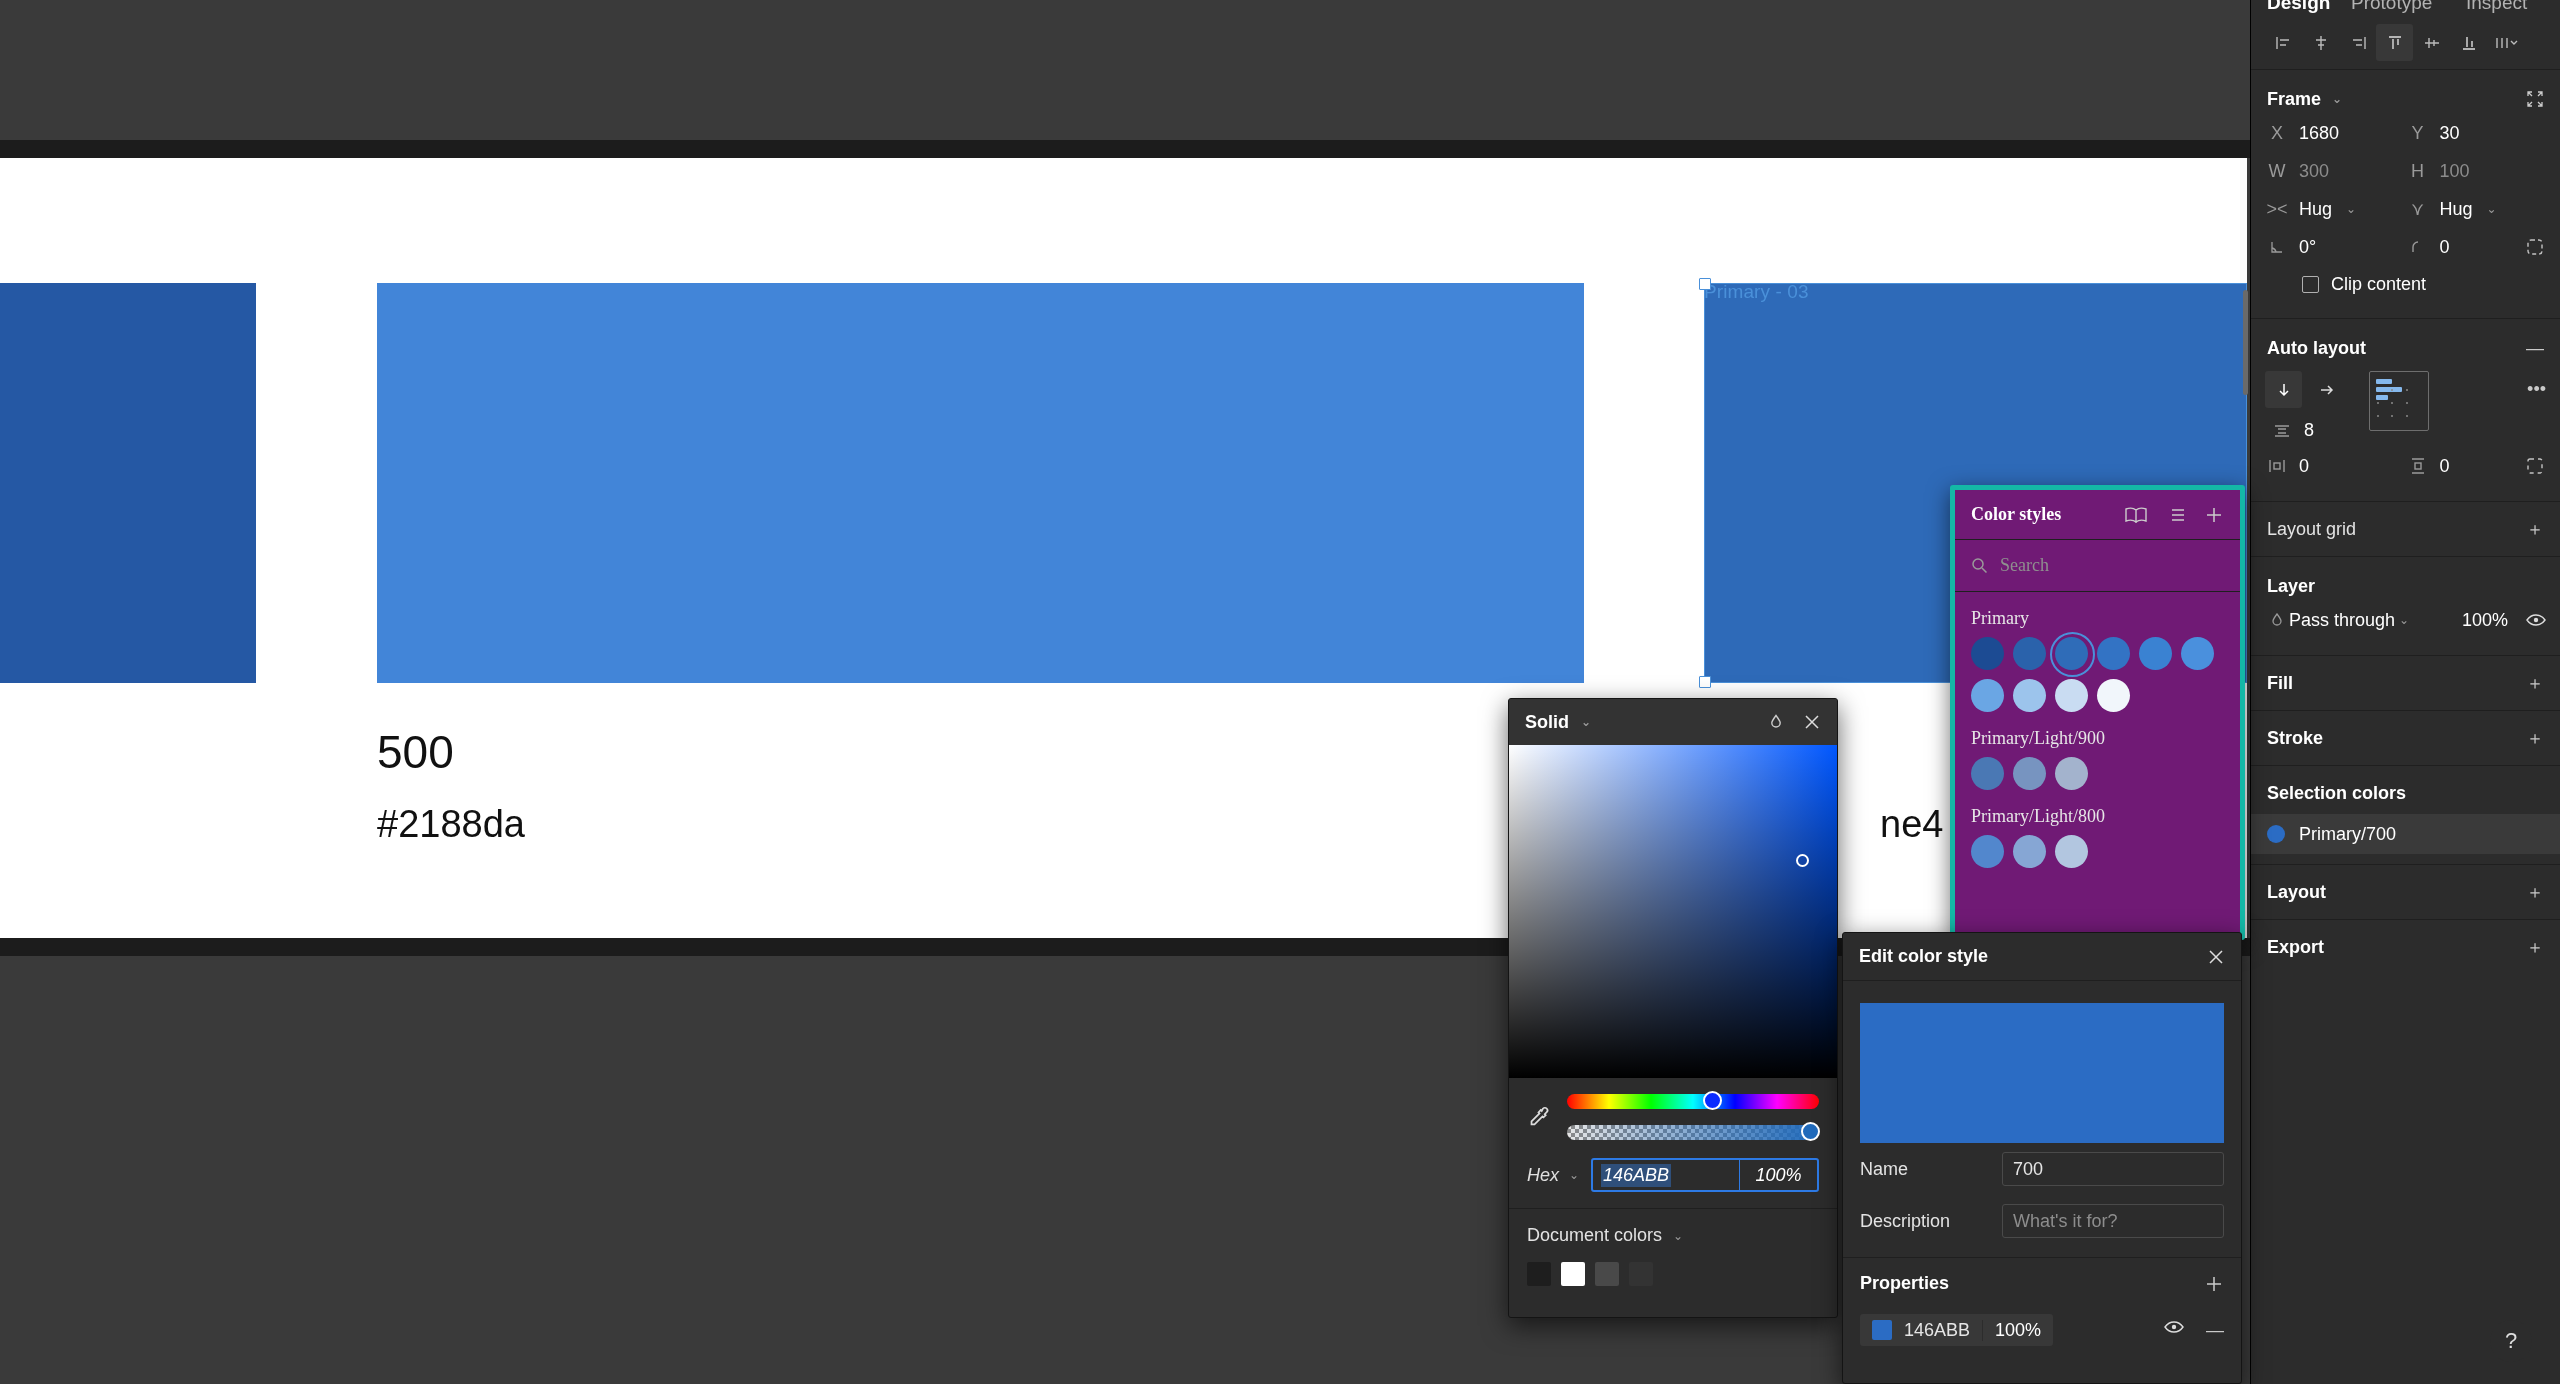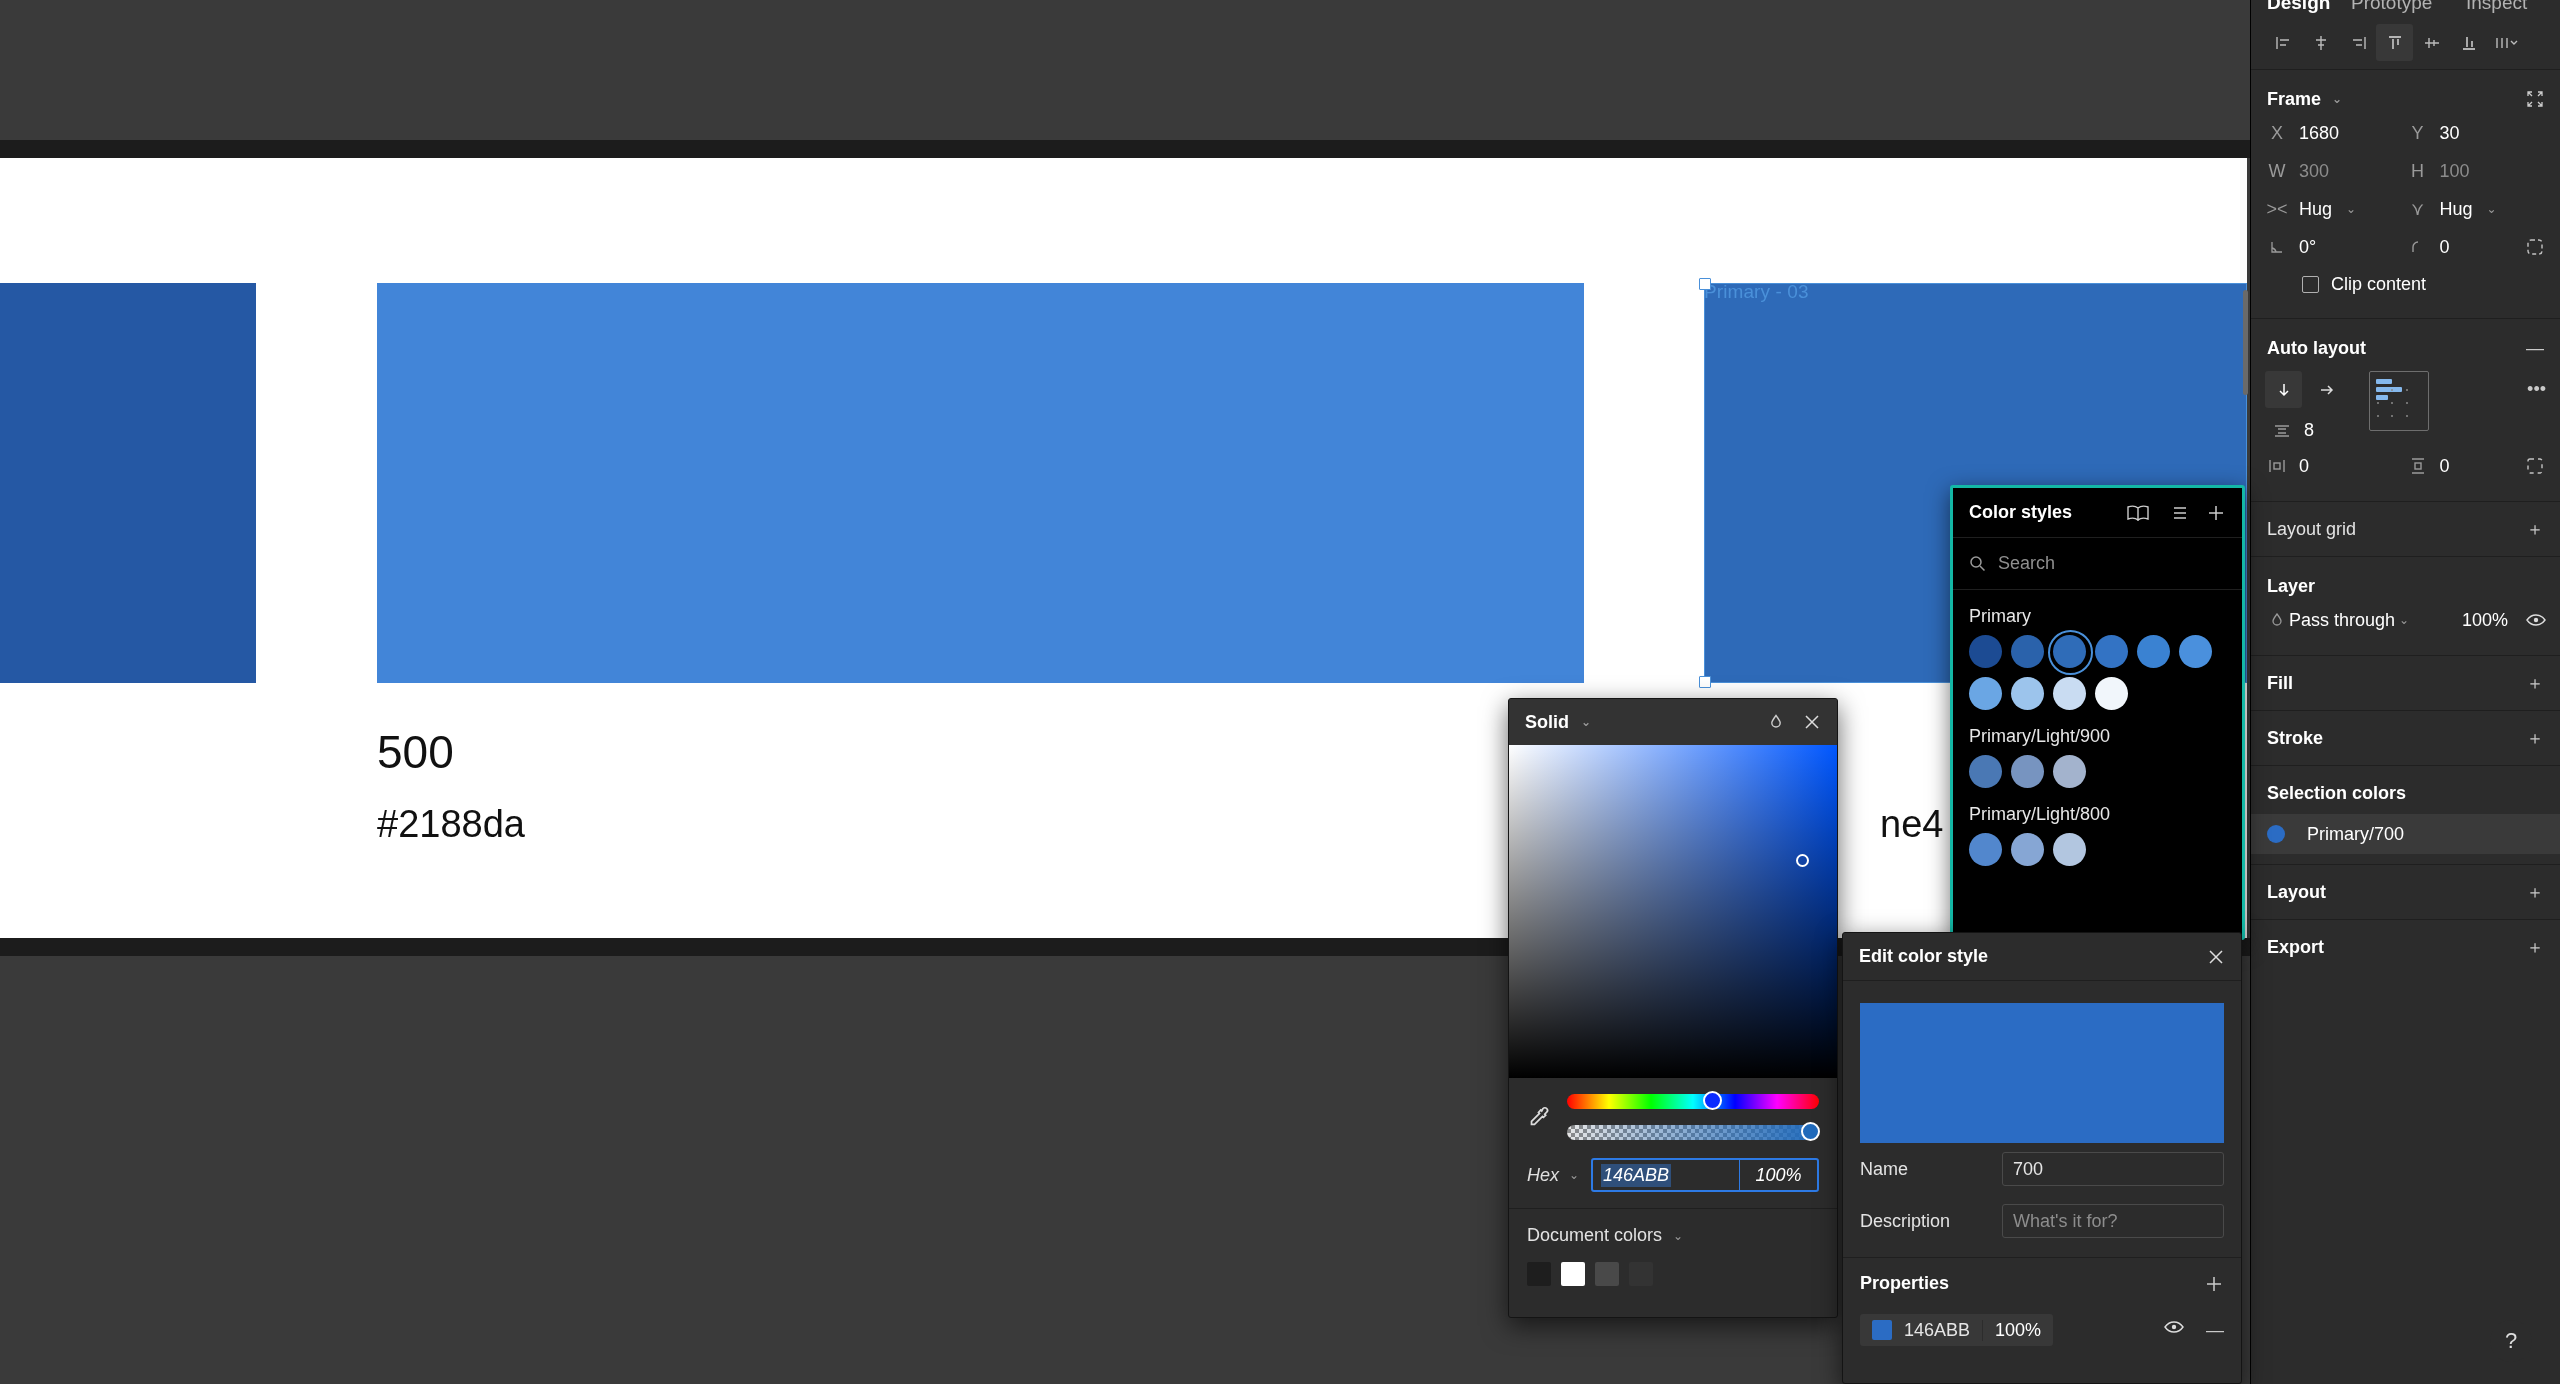--- a/index.html
+++ b/index.html
@@ -87,8 +87,8 @@
   
   #color-styles{
     position:absolute; left:1950px; top:485px; width:295px; height:455px;
-    background:#000000; border:3px solid #14b8a6; border-radius:3px;
-    box-shadow:0 6px 22px rgba(0,0,0,.55); overflow:hidden; font-size:18px;
+    background:#701a75; border:5px solid #14b8a6; border-radius:3px;
+    box-shadow:0 6px 22px rgba(0,0,0,.55); overflow:hidden; font-size:18px;font-family:Liberation Serif, serif;
   }
   #cs-head{
     height:50px; display:flex; align-items:center; justify-content:space-between;

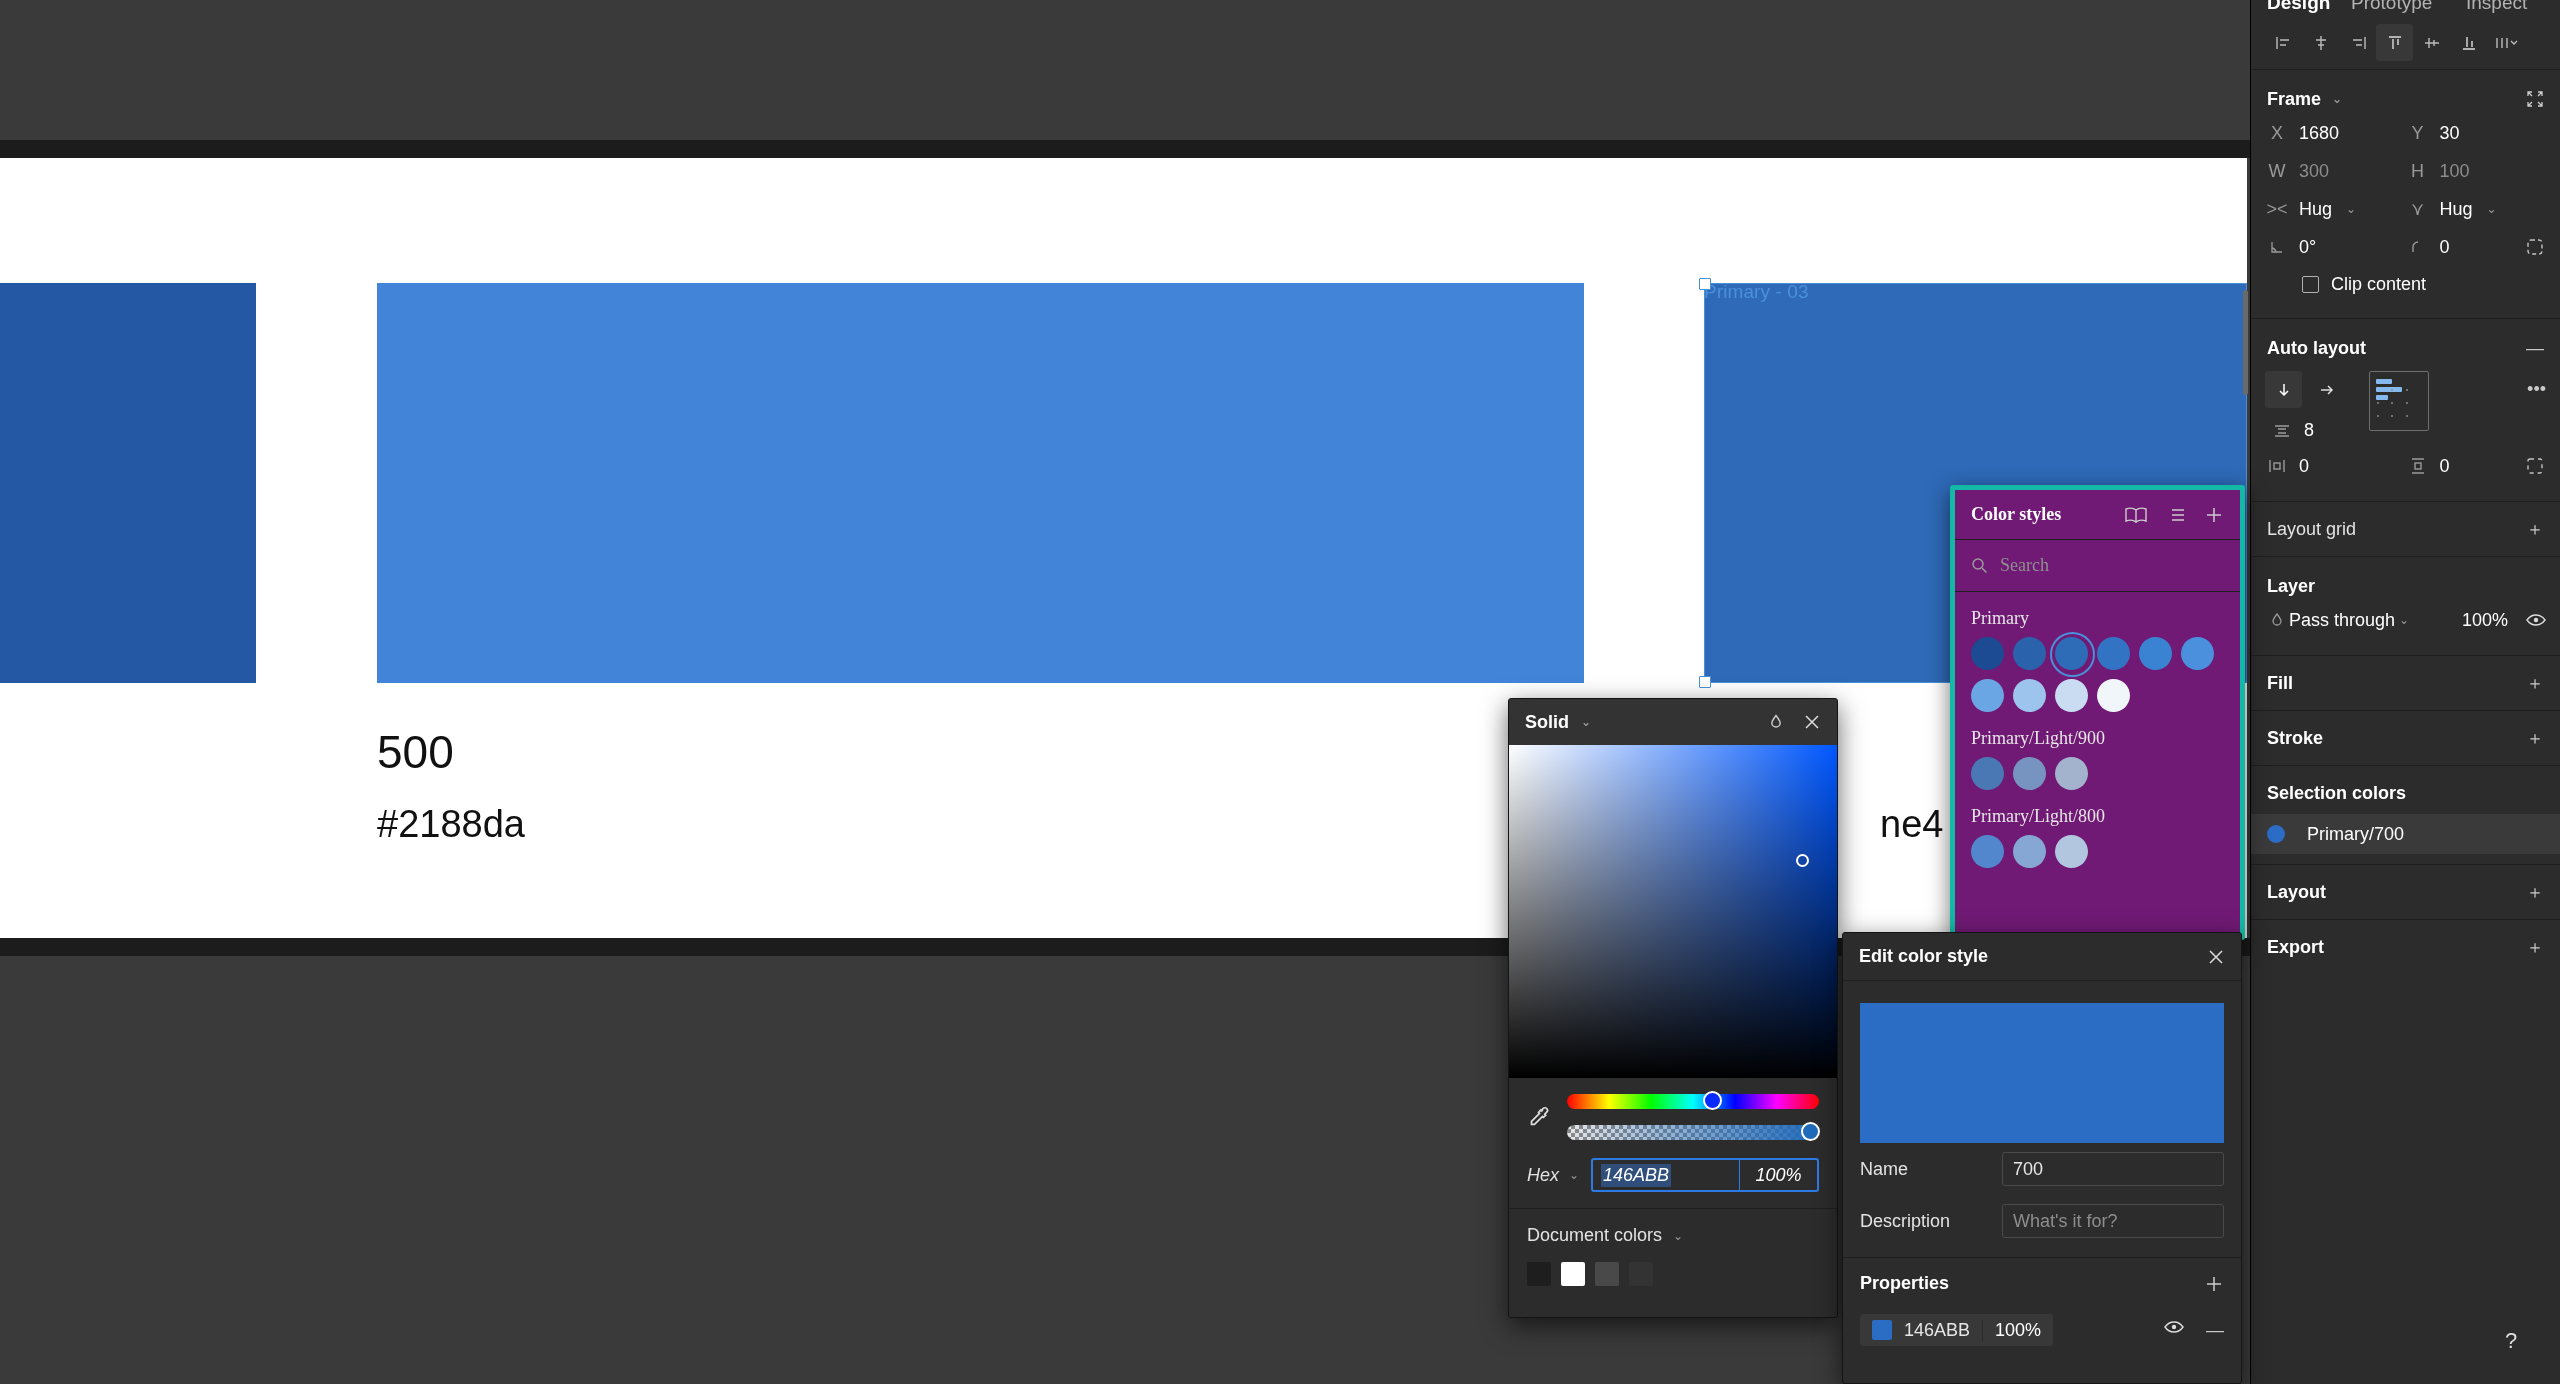--- a/index.html
+++ b/index.html
@@ -79,7 +79,7 @@
   .al-dot{ position:absolute; width:2px;height:2px;background:#8a8a8a;border-radius:50%; }
 
   .selcolor-row{
-    display:flex; align-items:center; gap:22px; padding:0 16px; height:40px;
+    display:flex; align-items:center; gap:14px; padding:0 16px; height:40px;
     background:#3a3a3a;
   }
   .dot{ width:18px;height:18px;border-radius:50%; }

